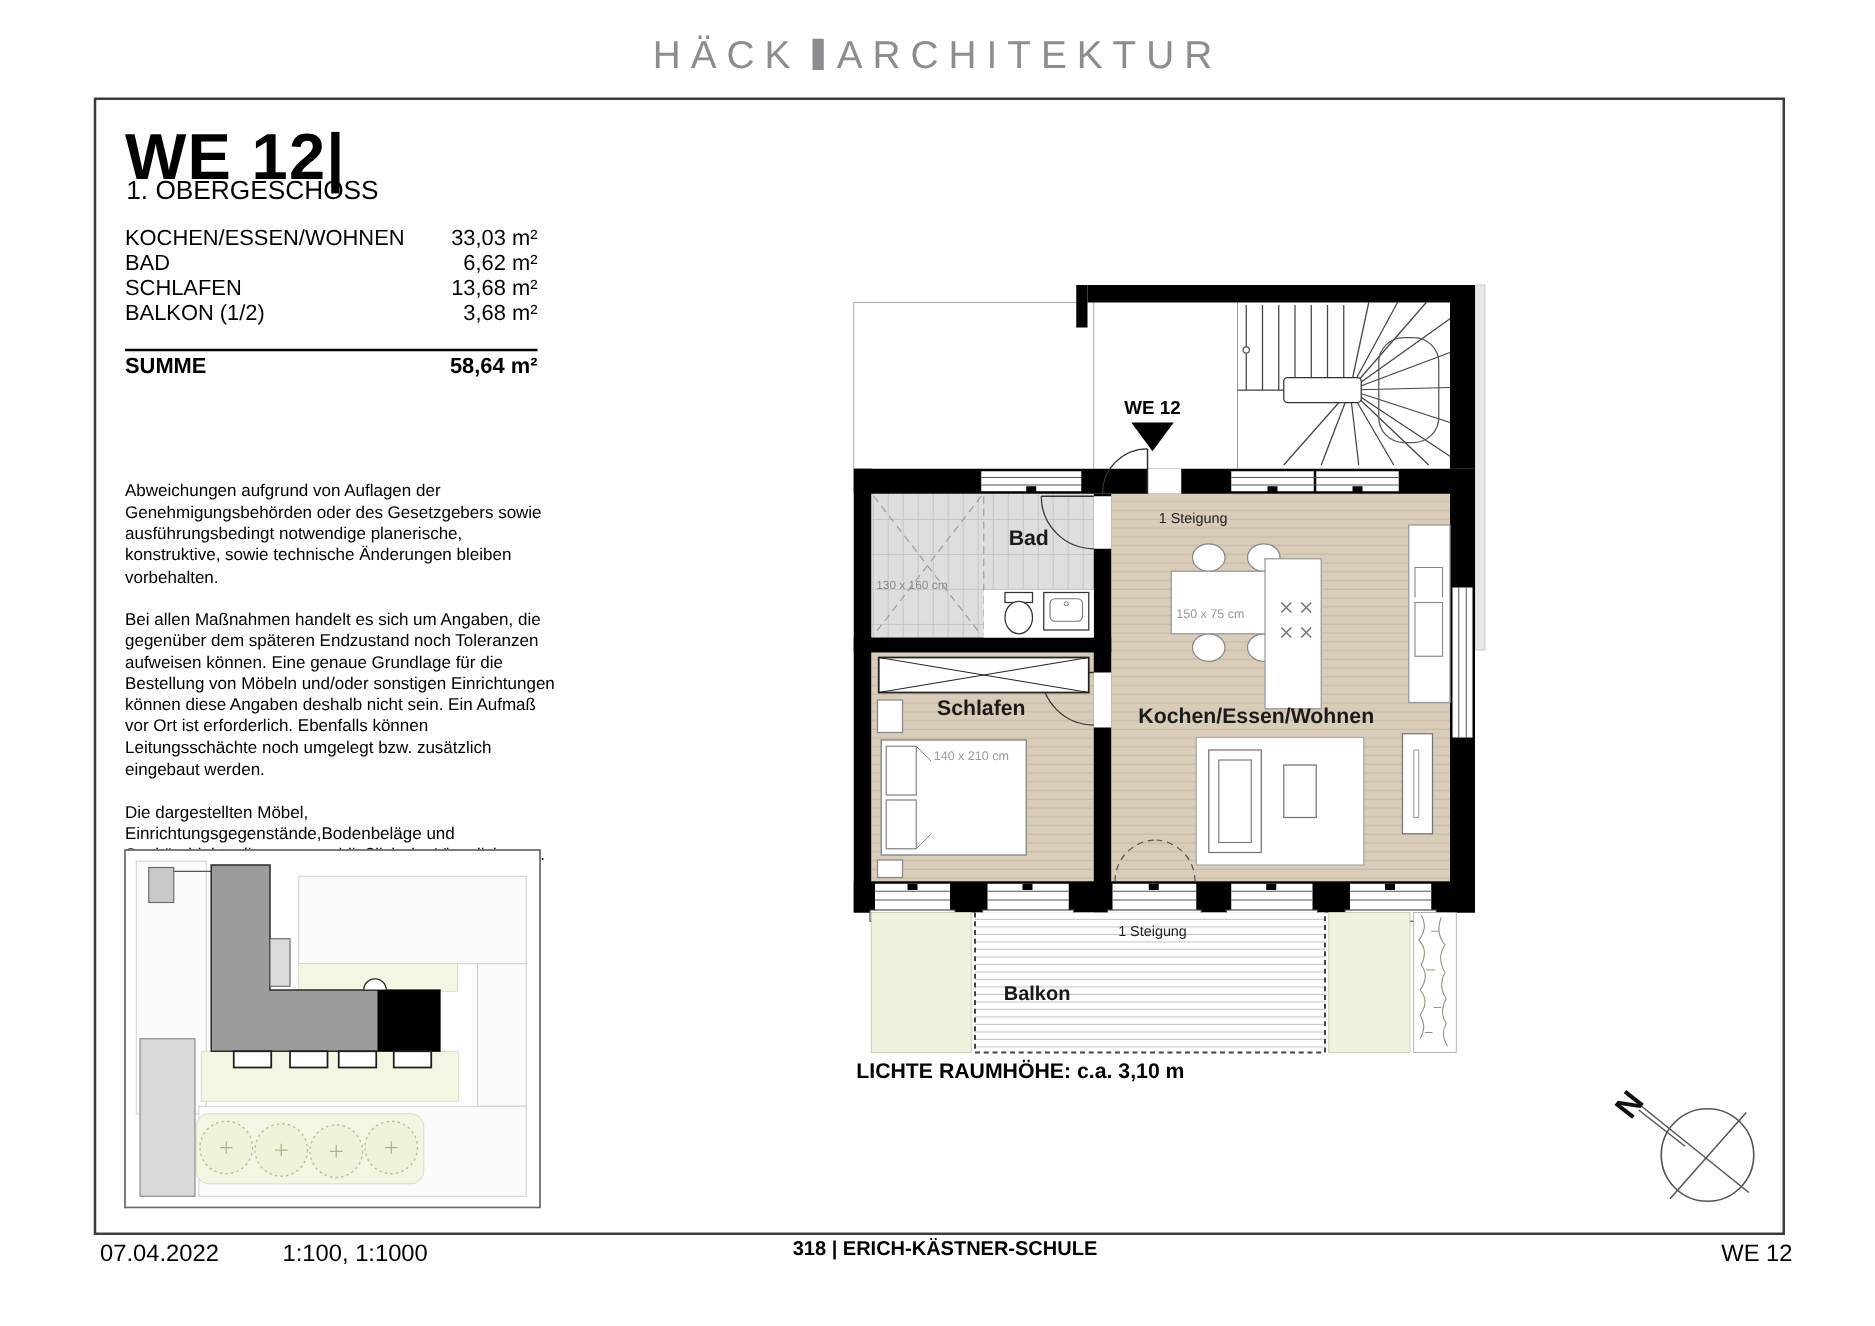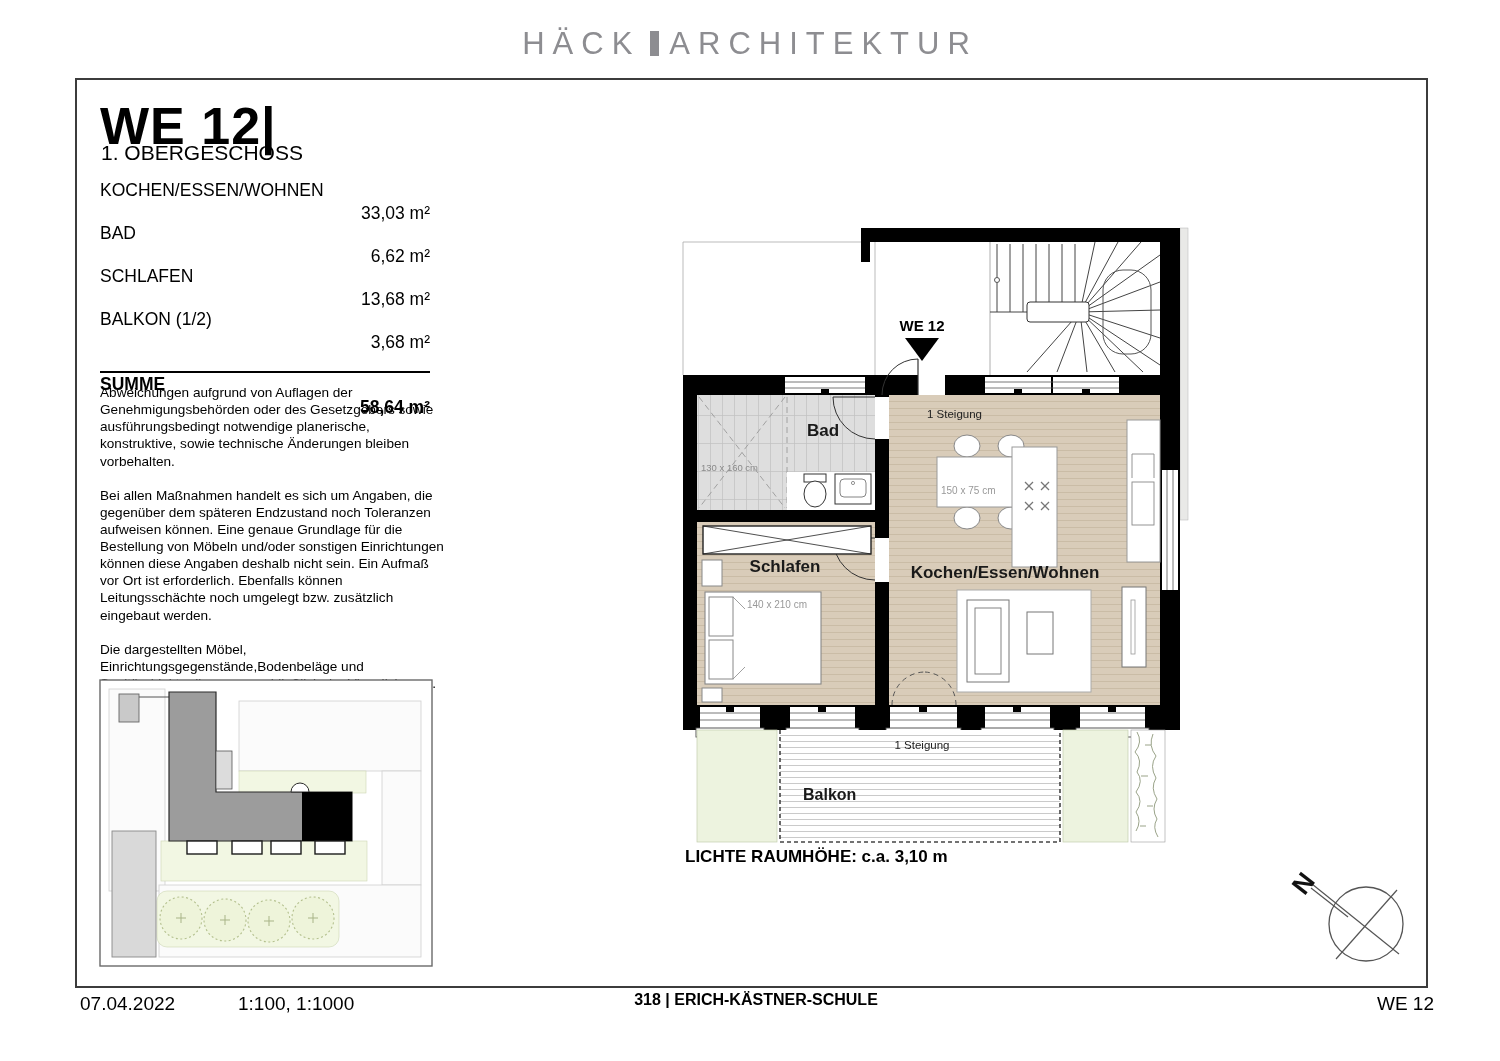--- a/index.html
+++ b/index.html
@@ -16,7 +16,7 @@
   .areas{position:absolute;left:100px;top:180px;width:330px;font-size:17.5px;}
   .arow{display:flex;justify-content:space-between;line-height:20px;}
   .arow .lbl{white-space:nowrap;}
-  .arow .val{text-align:right;white-space:nowrap;margin-top:23px;}
+  .arow .val{text-align:right;white-space:nowrap;}
   .arow.underlined{border-bottom:2px solid #000;padding-bottom:19px;}
   .arow.sum{font-weight:bold;margin-top:1px;}
   

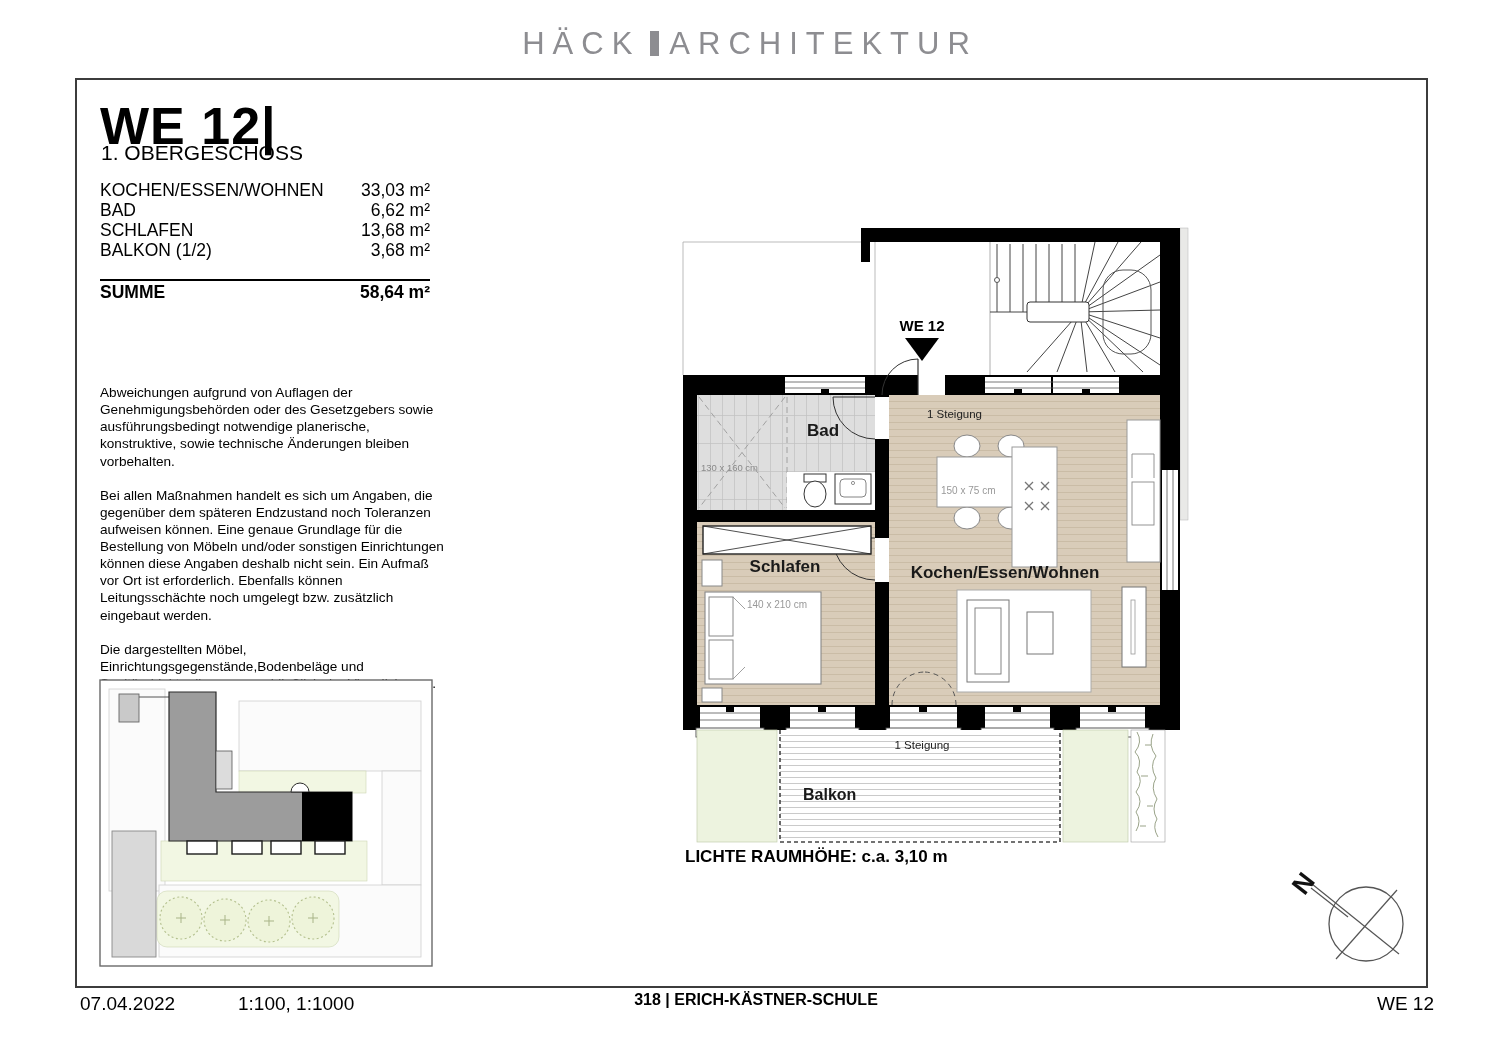--- a/index.html
+++ b/index.html
@@ -29,7 +29,7 @@
   
   .footer{position:absolute;left:0;top:993px;width:1500px;height:40px;font-size:19px;padding-left:12px;}
   .f-date{position:absolute;left:80px;top:0;}
-  .f-scale{position:absolute;left:226px;top:0;margin-left:12px;}
+  .f-scale{position:absolute;left:226px;top:0;}
   .f-project{position:absolute;left:0;width:100%;text-align:center;top:-2px;font-weight:bold;font-size:16px;}
   .f-unit{position:absolute;right:78px;top:0;}
   svg text{font-family:"Liberation Sans",sans-serif;}

